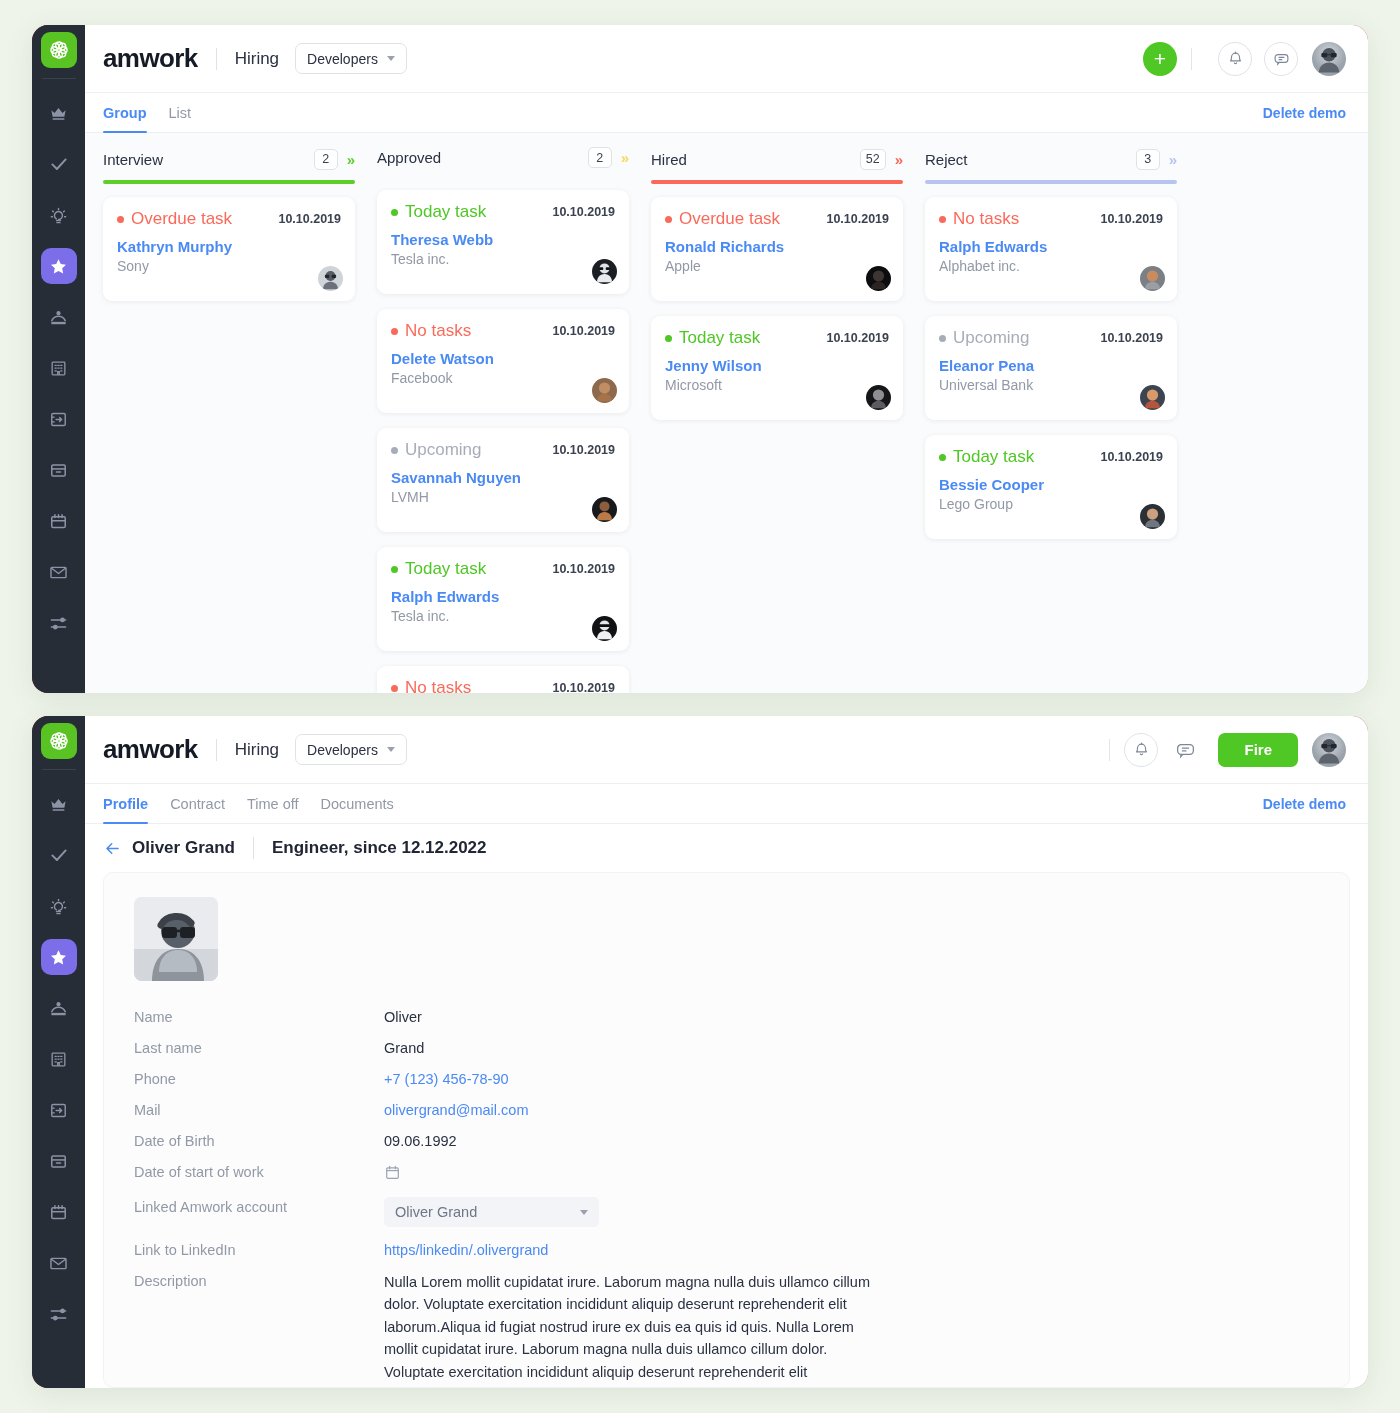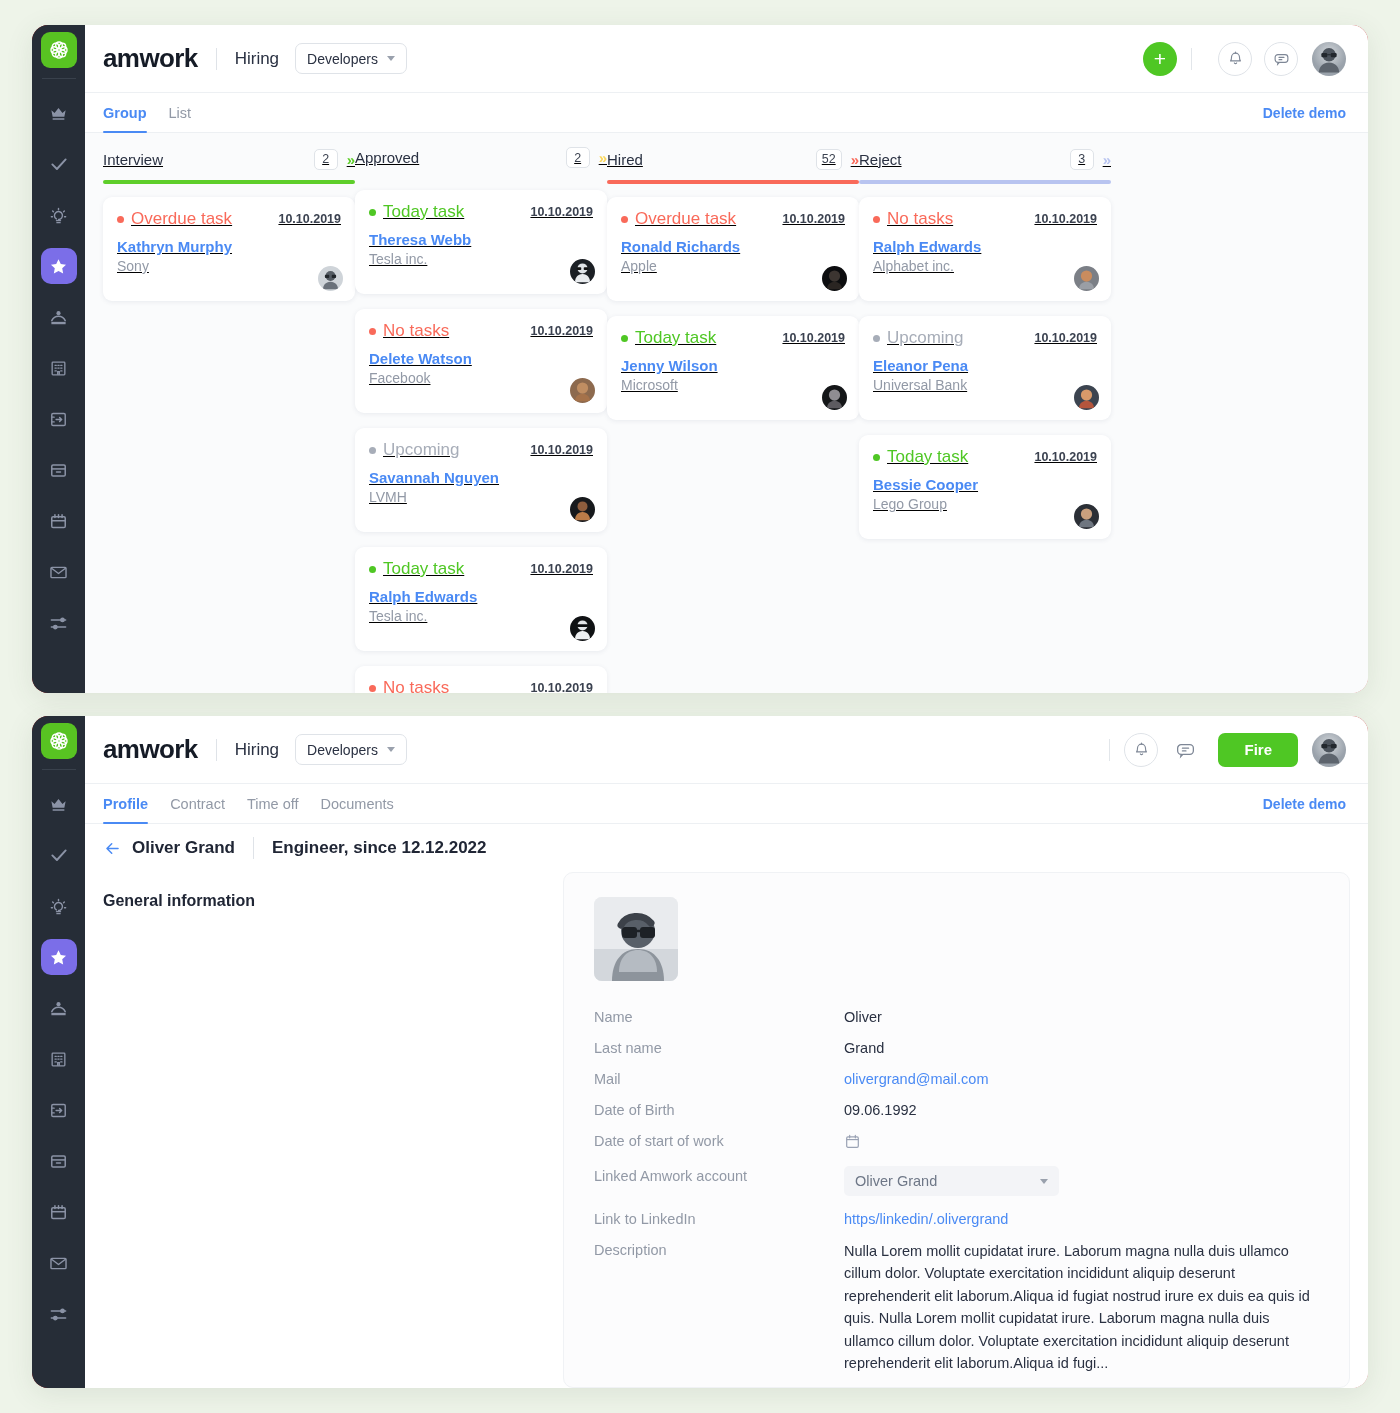--- a/index.html
+++ b/index.html
@@ -113,7 +113,7 @@
   
   .board {
     flex: 1; background: #fafbfc; padding: 14px 0 0 18px;
-    display: flex; overflow: hidden; text-decoration: underline;
+    display: flex; gap: 22px; overflow: hidden;
   }
   .column { width: 252px; flex: 0 0 252px; display: flex; flex-direction: column; }
   .col-head { display: flex; align-items: center; height: 24px; }

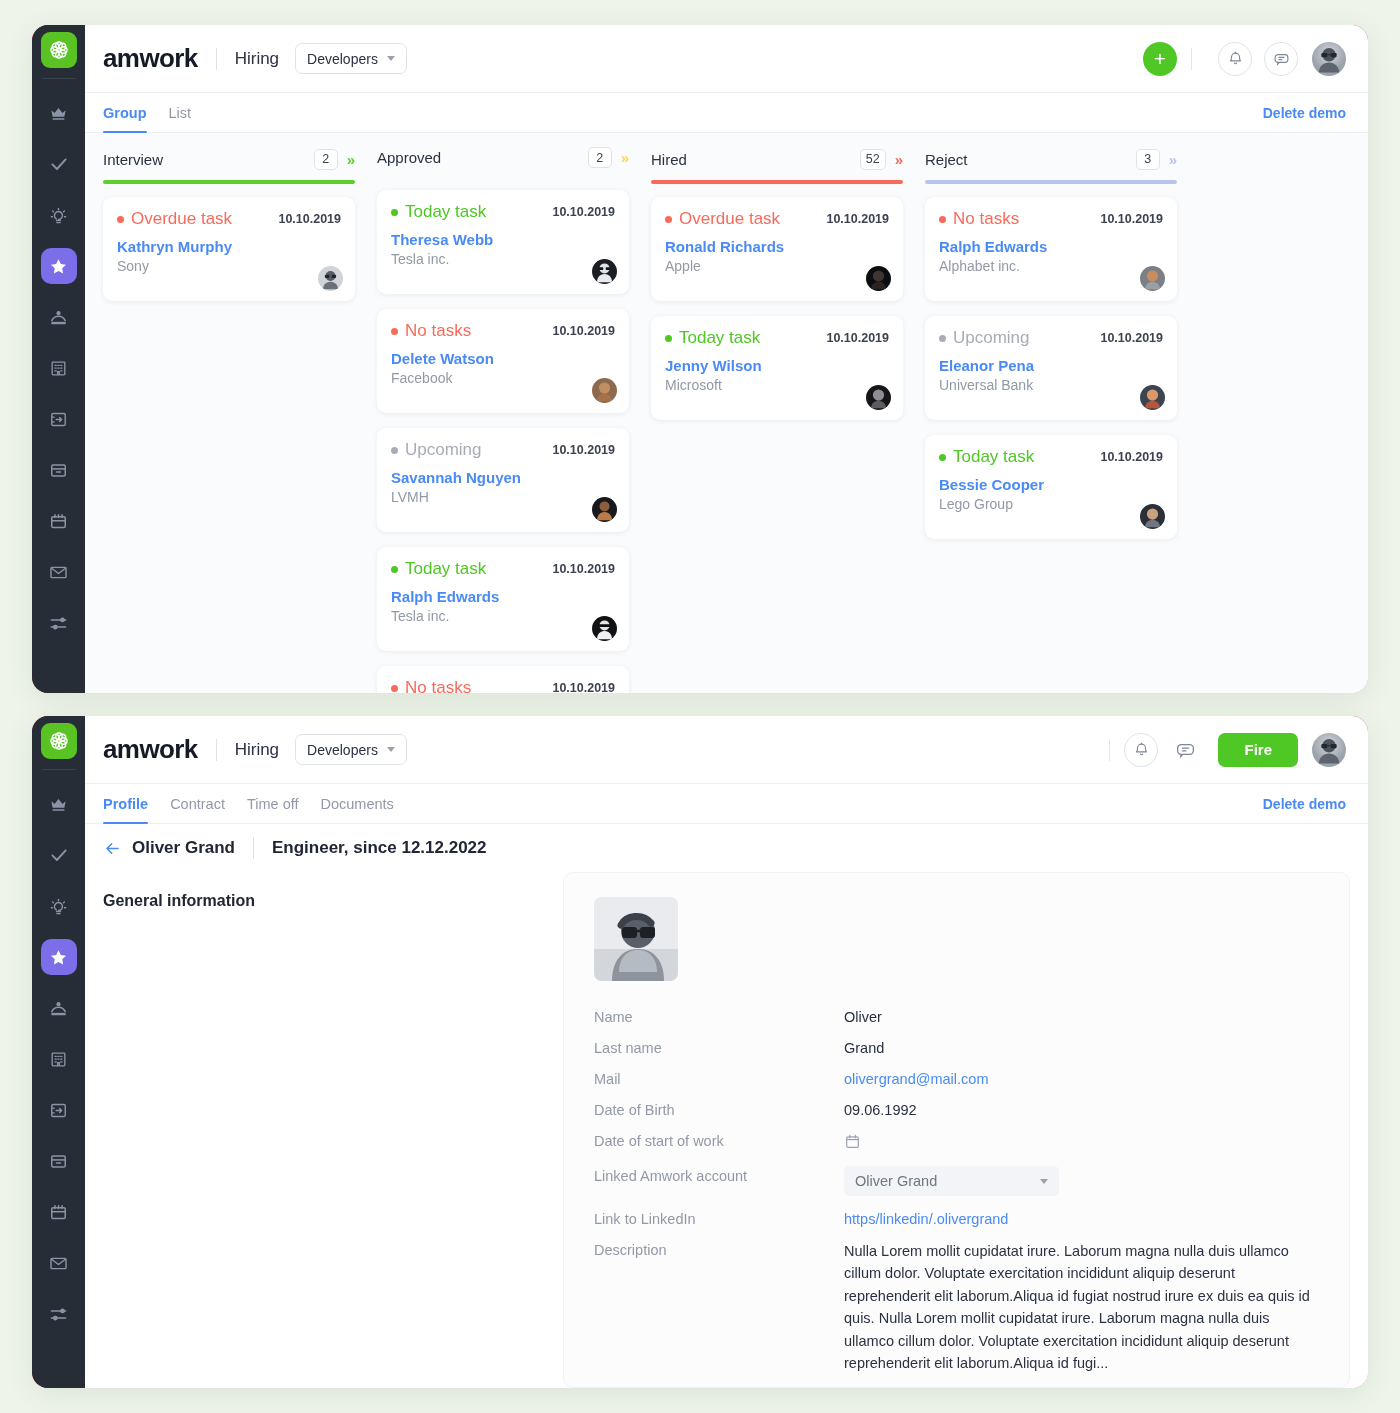--- a/index.html
+++ b/index.html
@@ -738,9 +738,6 @@
     </div>
 
     <div class="profile-body">
-      <div class="profile-left">
-        <div class="section-title">General information</div>
-      </div>
 
       <div class="profile-card">
         <div class="photo">

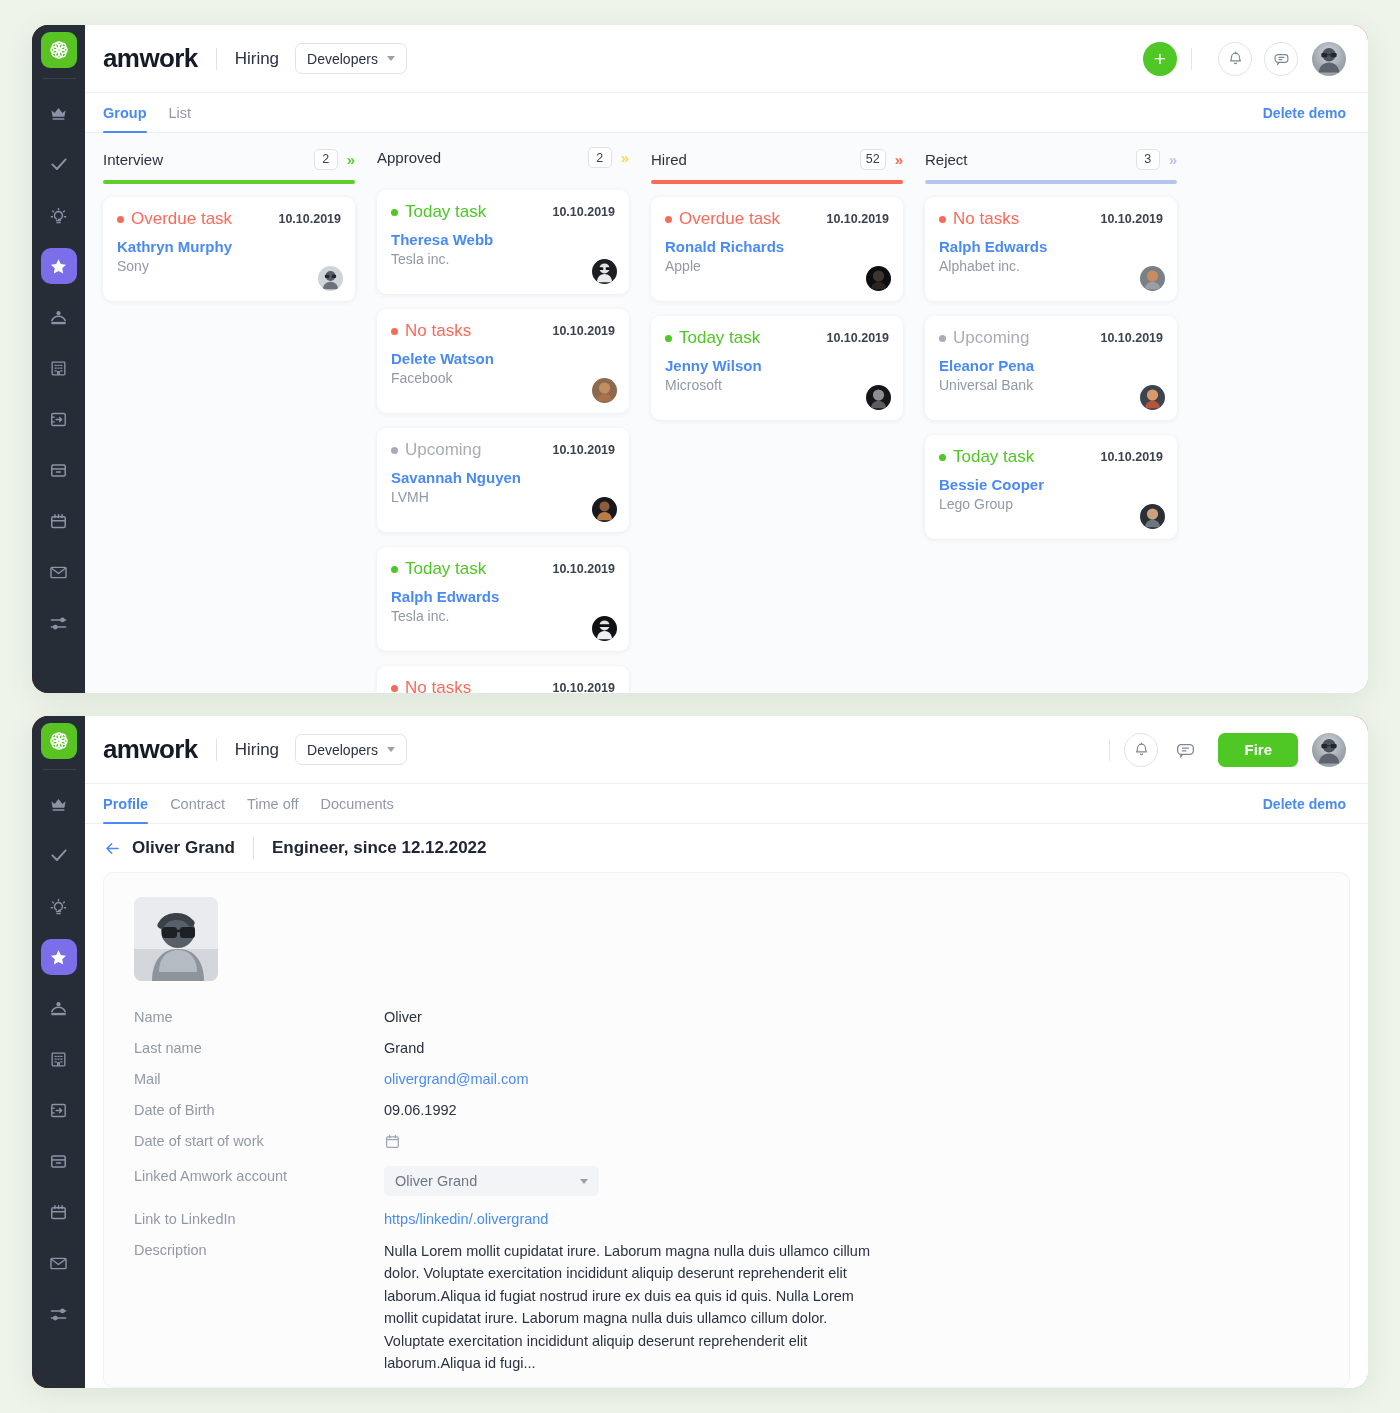--- a/index.html
+++ b/index.html
@@ -764,6 +764,10 @@
           <div class="field-value">Grand</div>
         </div>
 
+        <div class="field">
+          <div class="field-label">Phone</div>
+          <div class="field-value link">+7 (123) 456-78-90</div>
+        </div>
 
         <div class="field">
           <div class="field-label">Mail</div>

